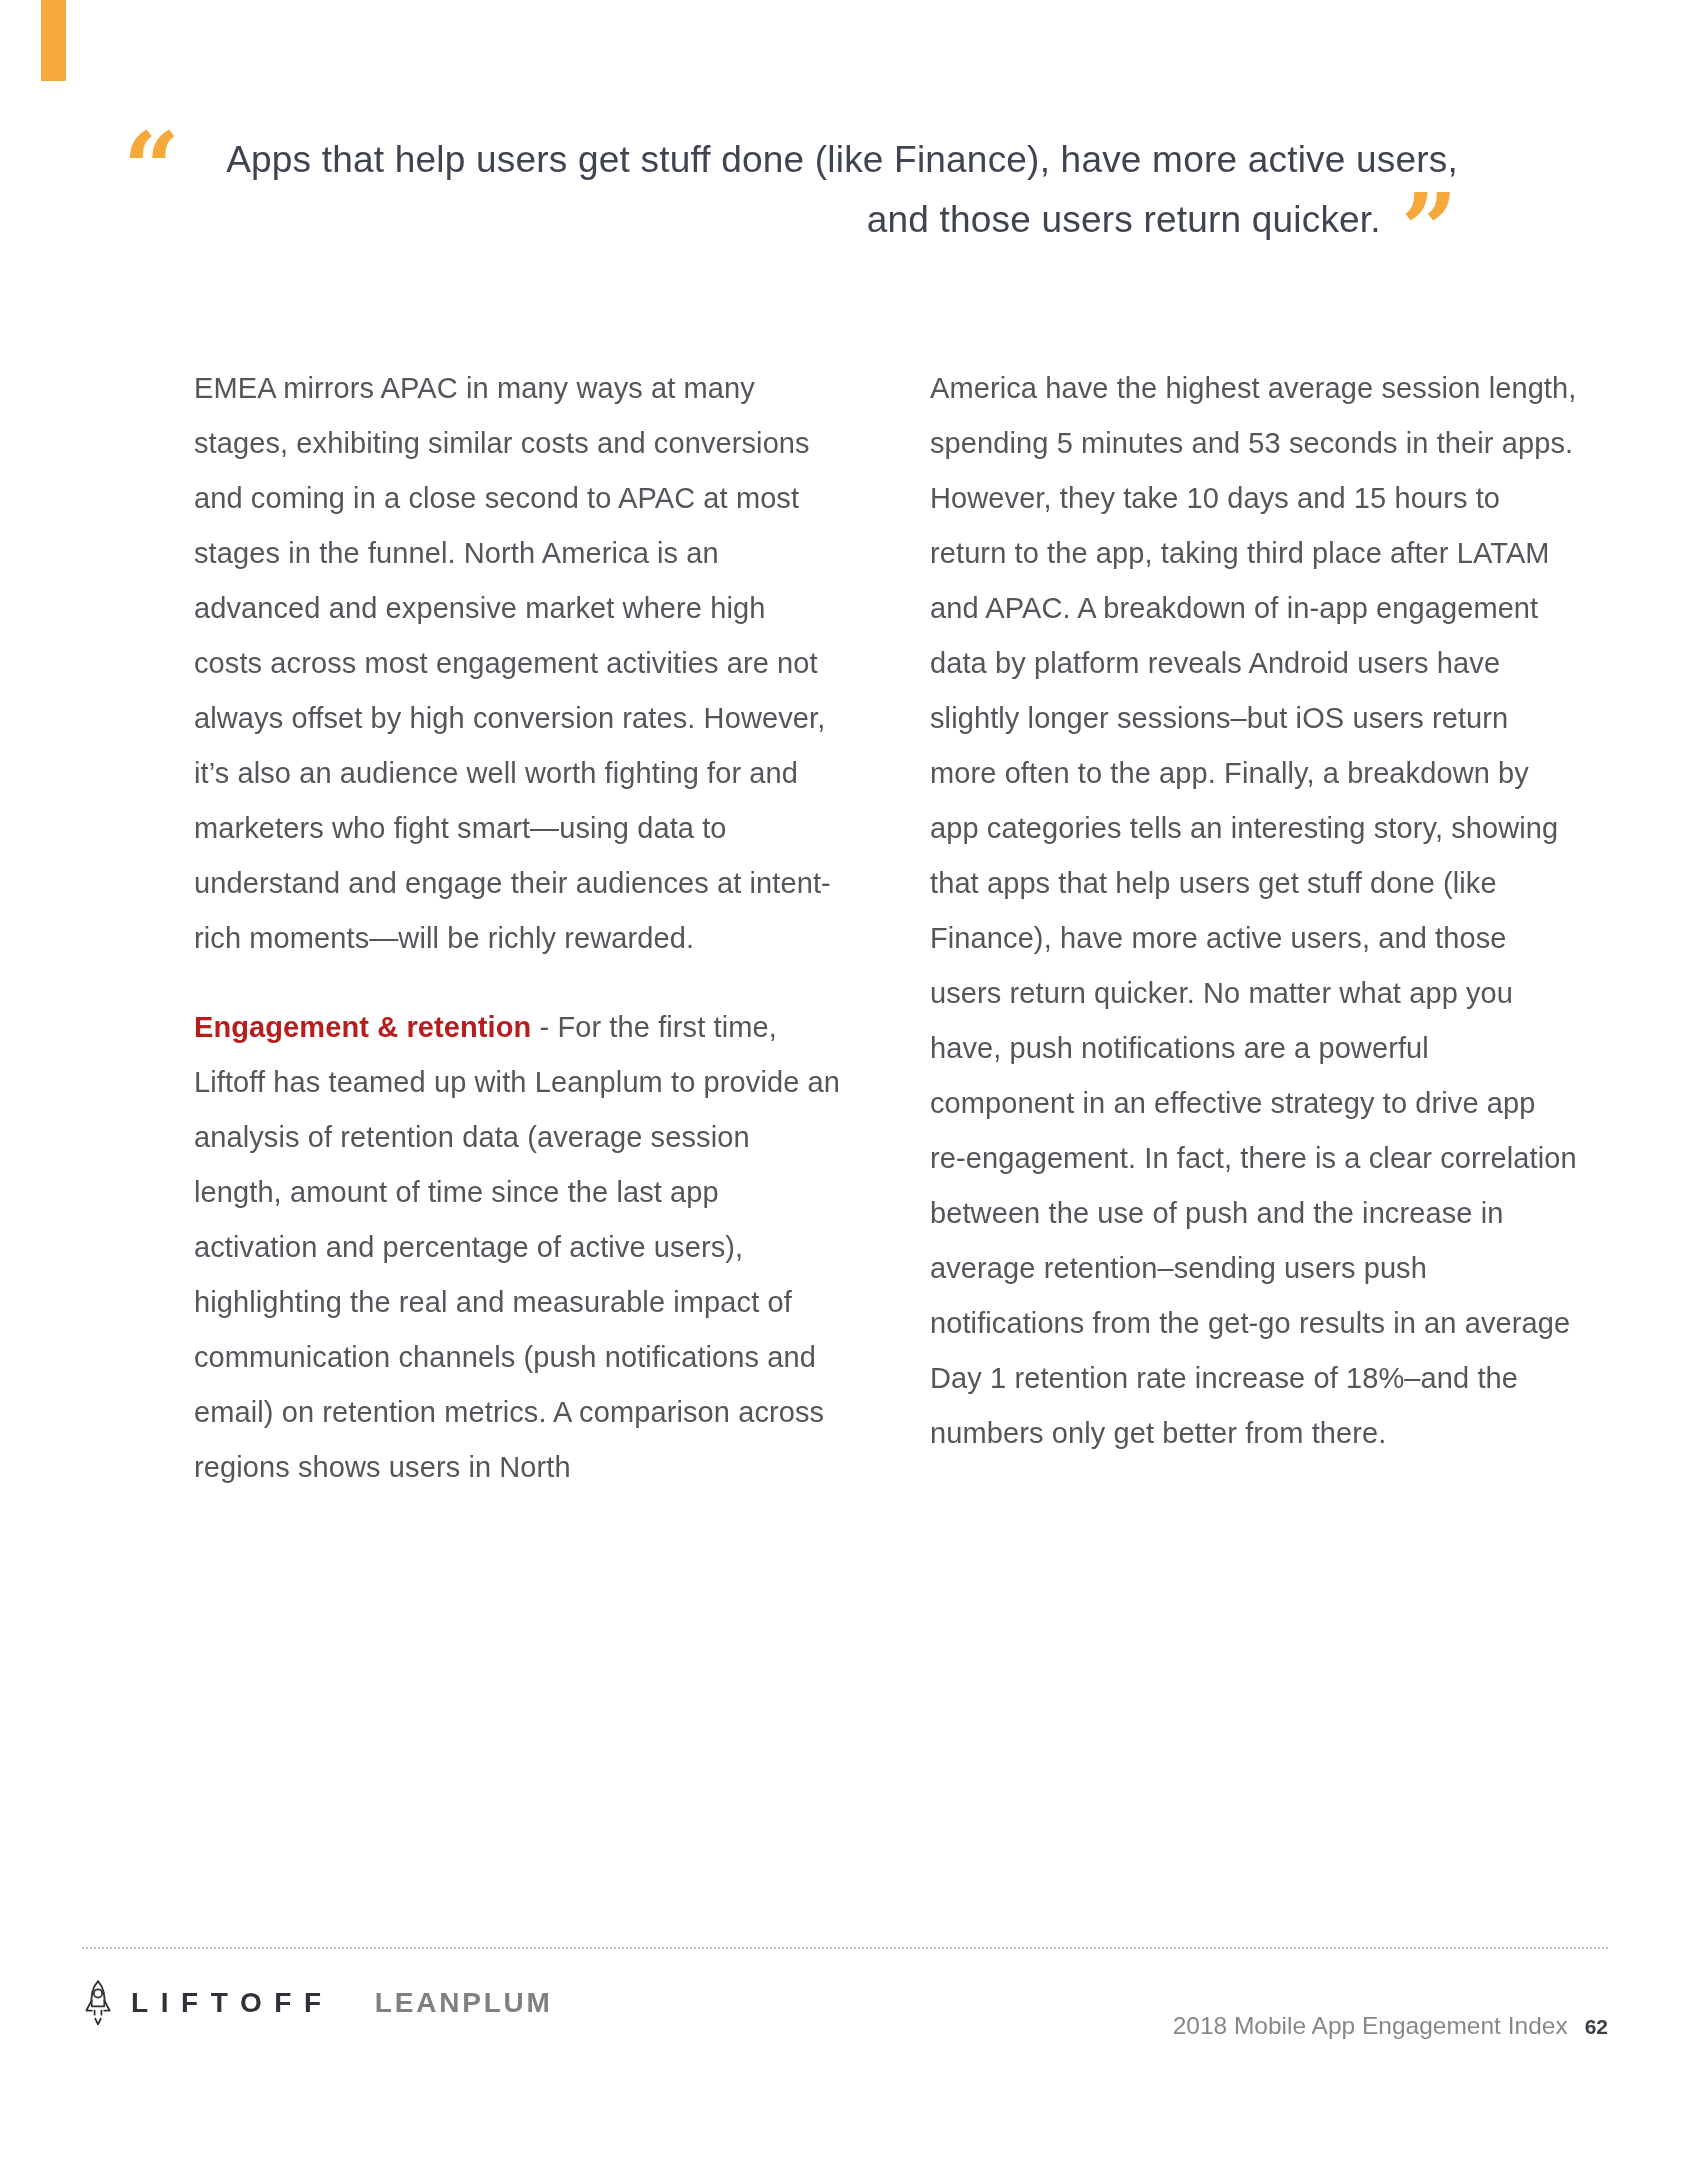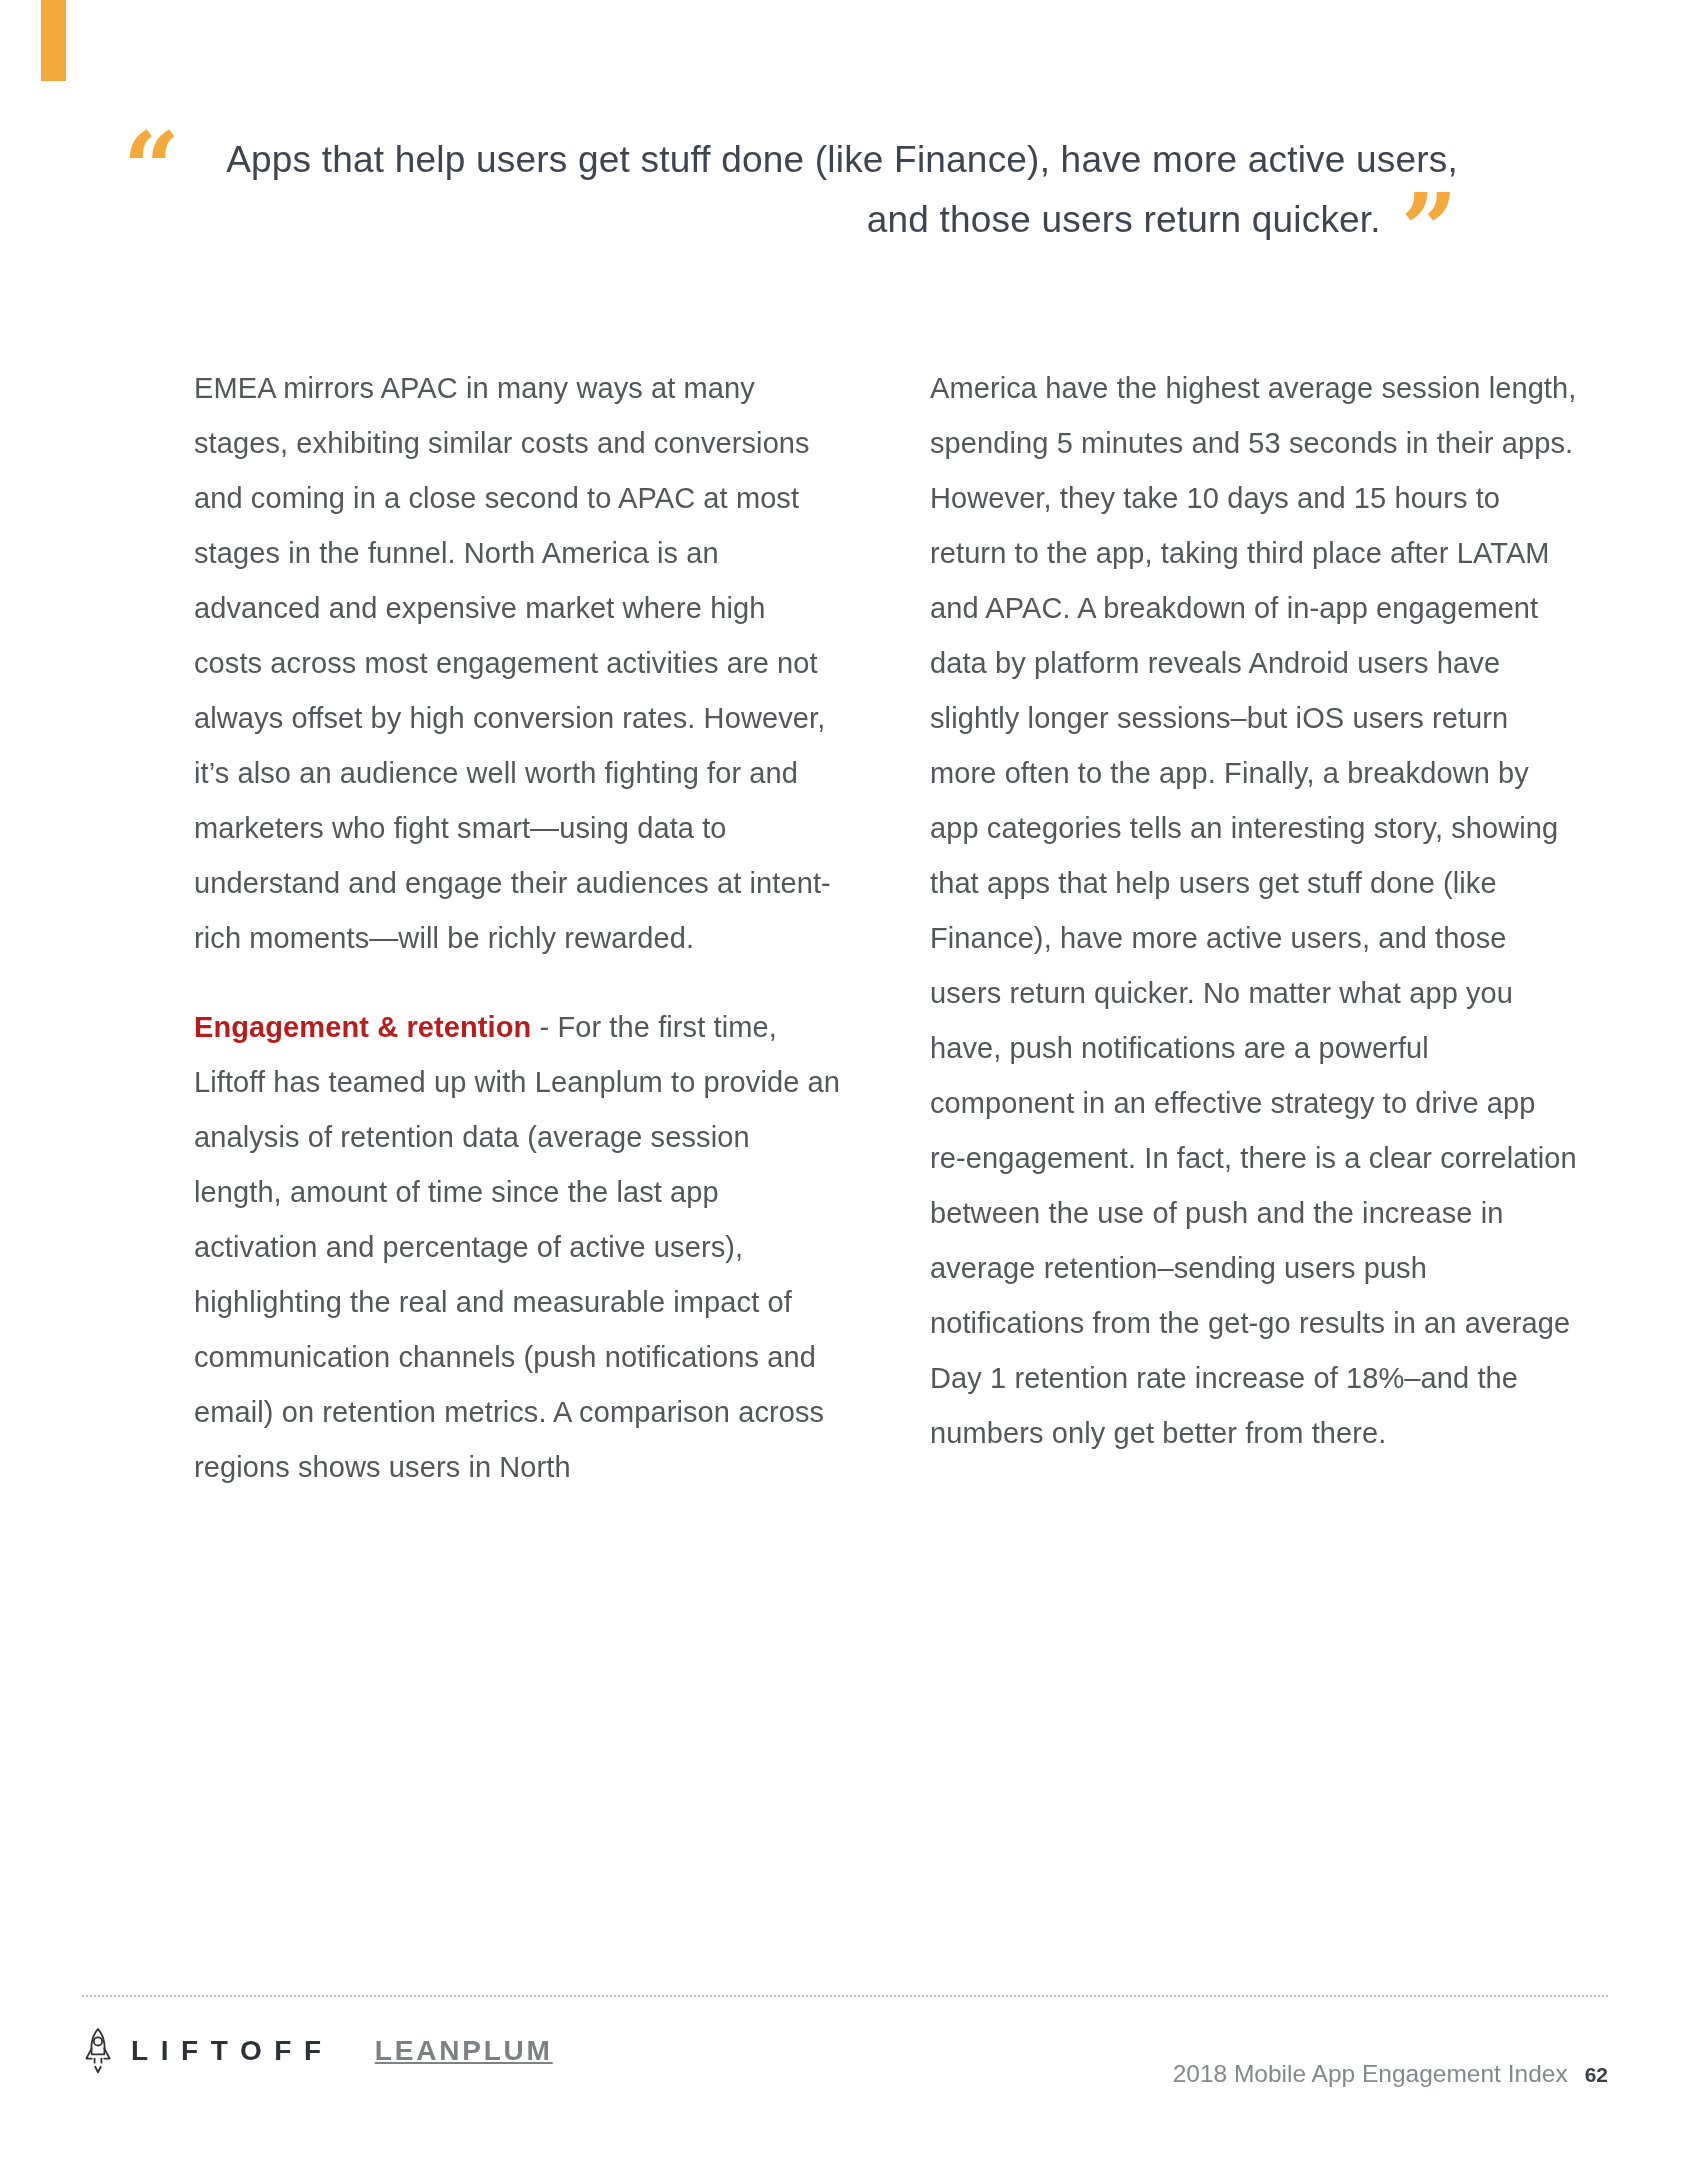--- a/index.html
+++ b/index.html
@@ -82,7 +82,7 @@
   .footer {
     position: absolute;
     left: 82px;
-    top: 1995px;
+    top: 1947px;
     width: 1526px;
     border-top: 2px dotted #c0c3c5;
   }

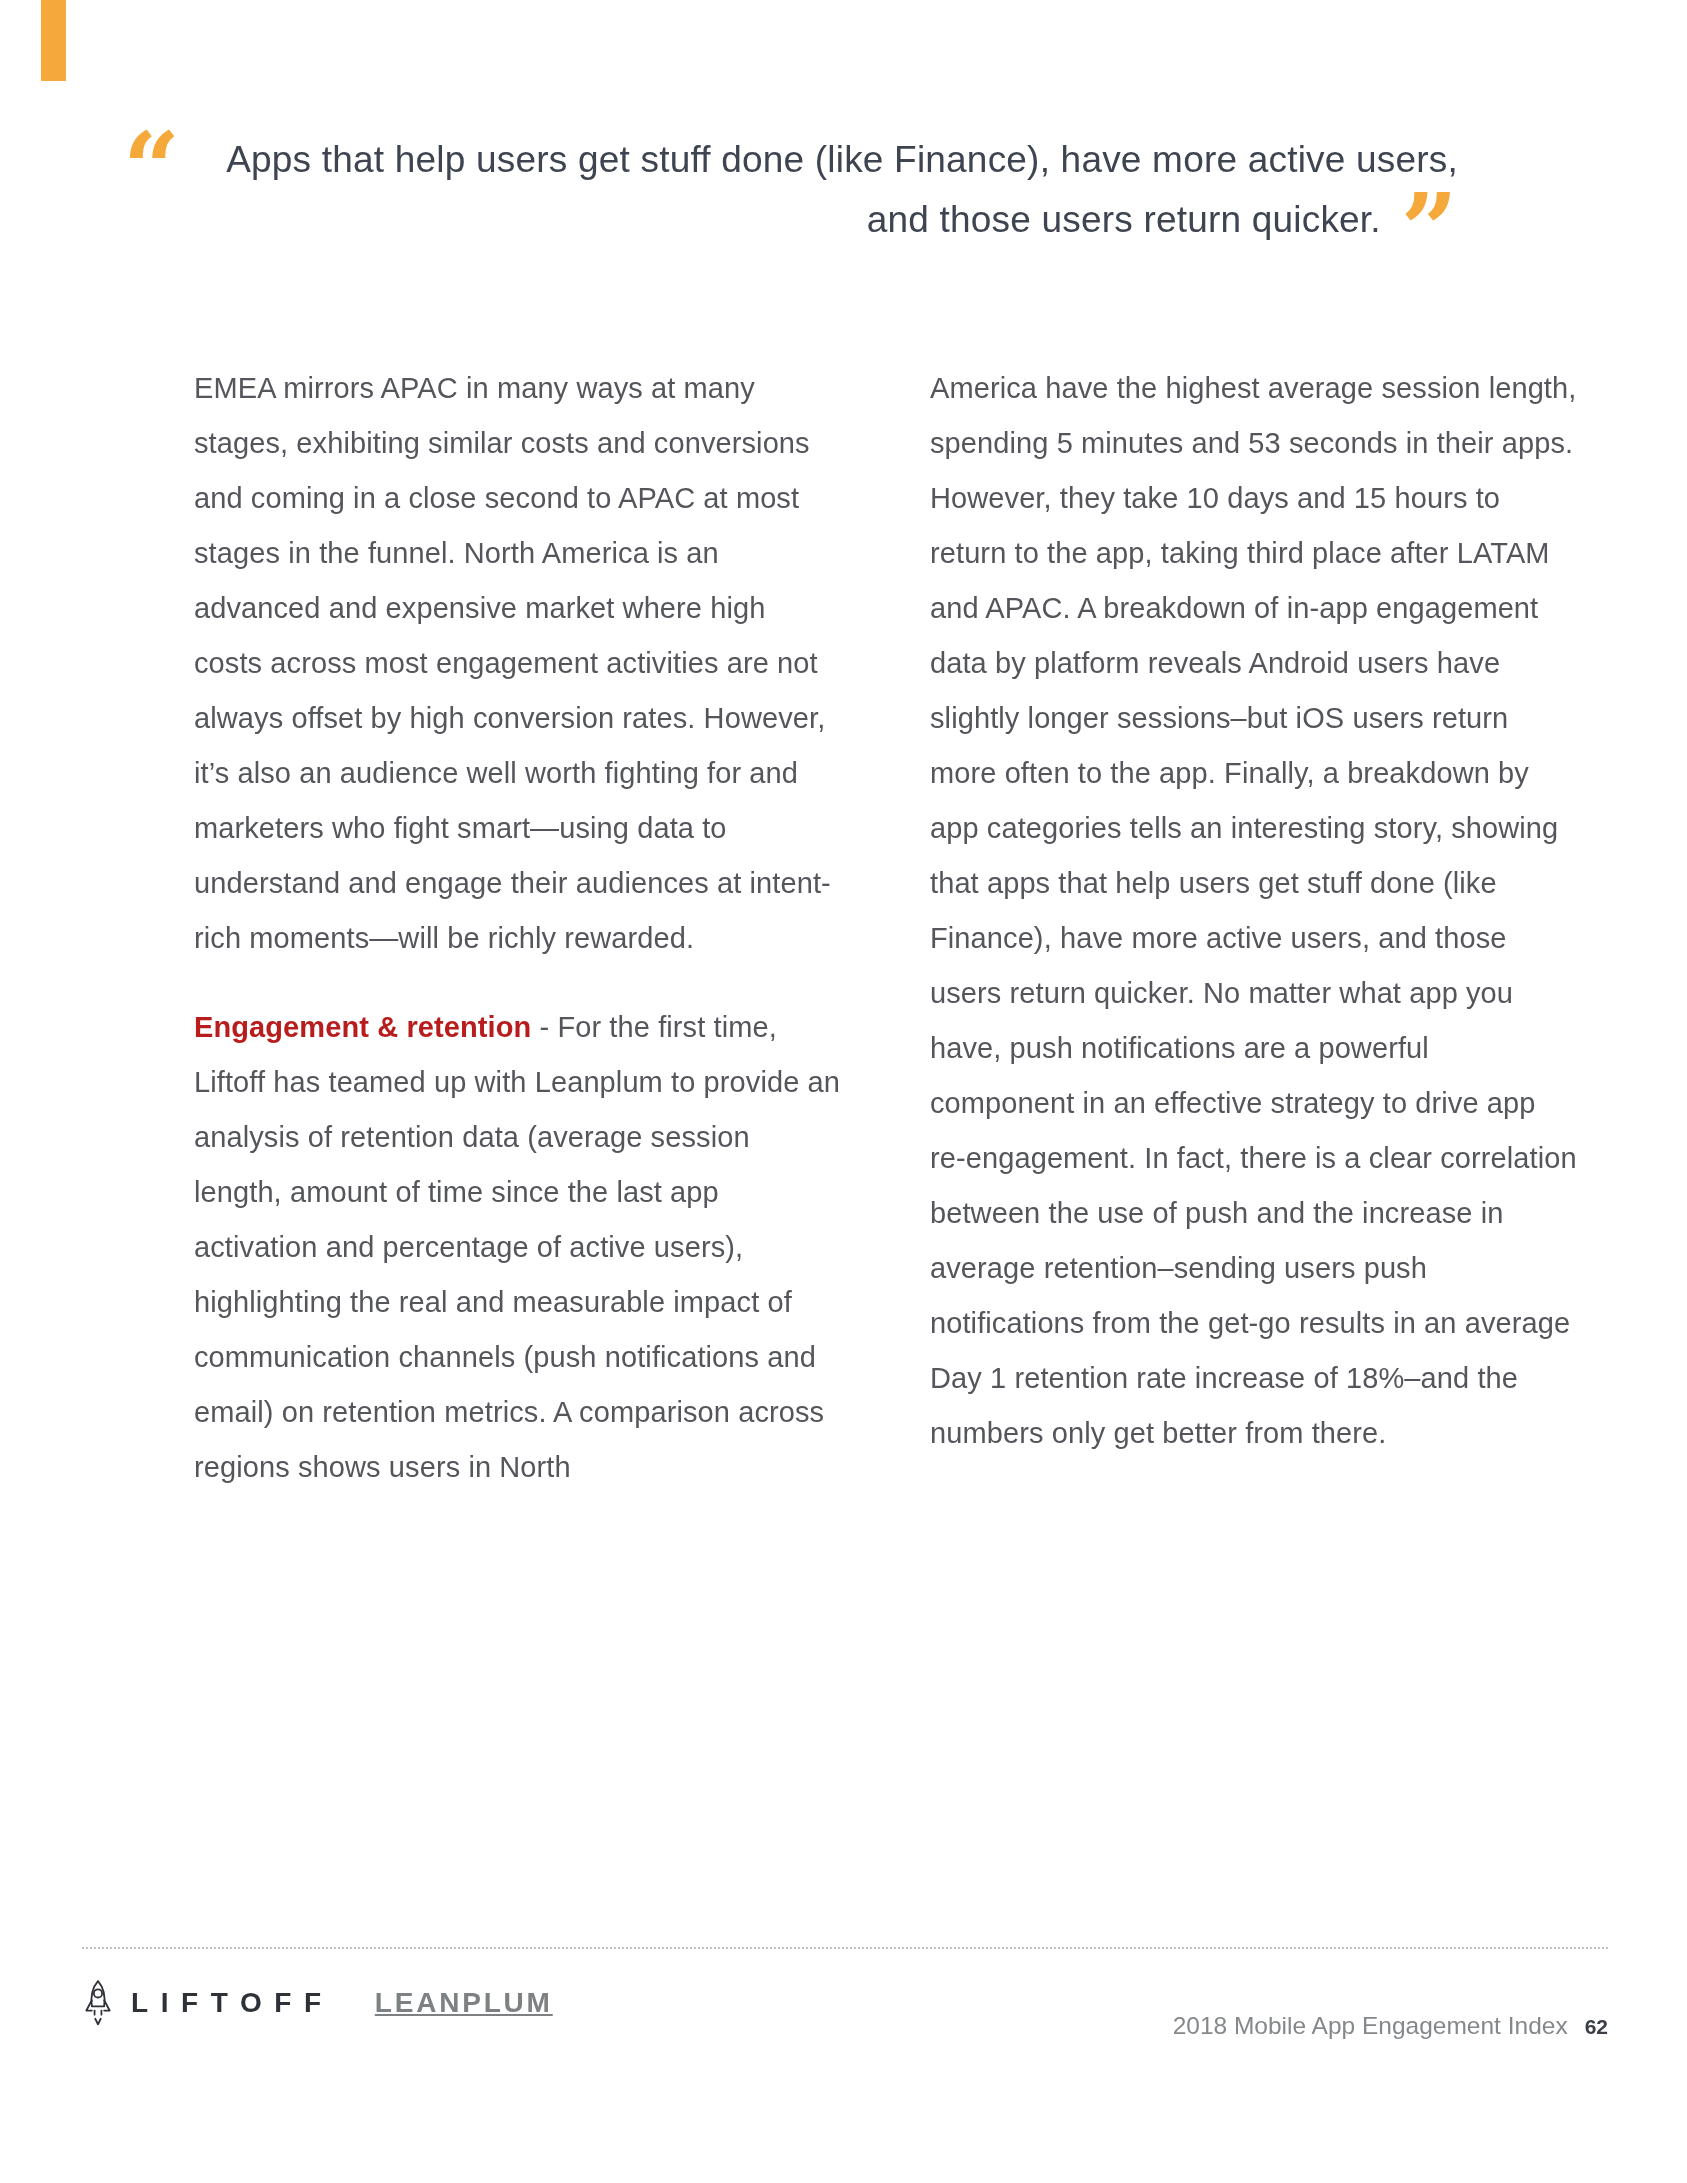--- a/index.html
+++ b/index.html
@@ -110,7 +110,6 @@
     color: #7E8184;
     margin-left: 41px;
     white-space: nowrap;
-    text-decoration: underline;
   }
   .page-info {
     display: flex;

